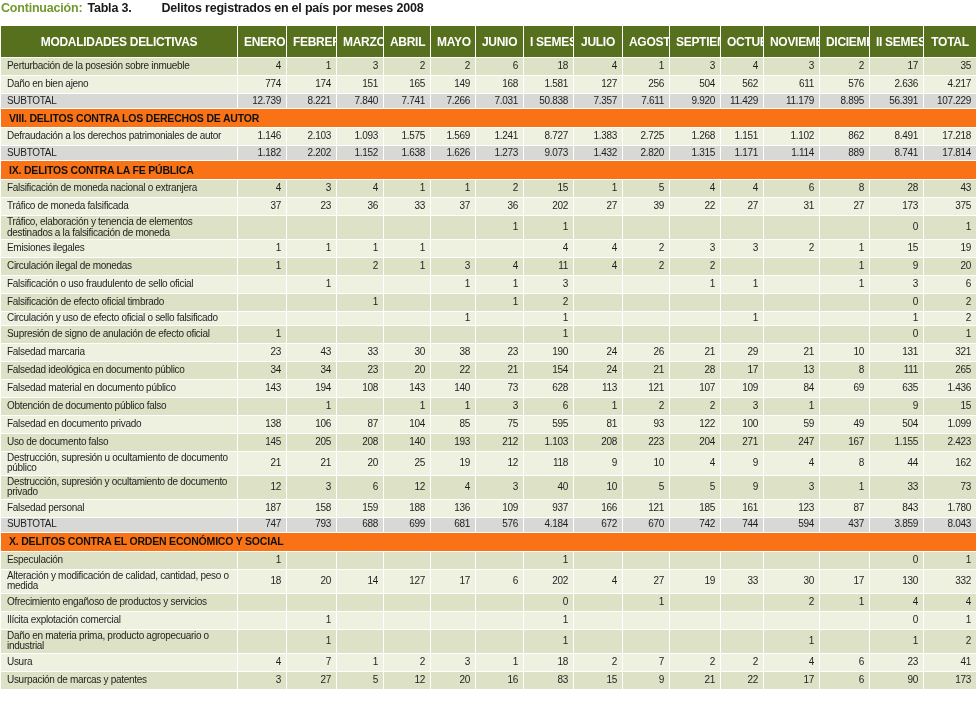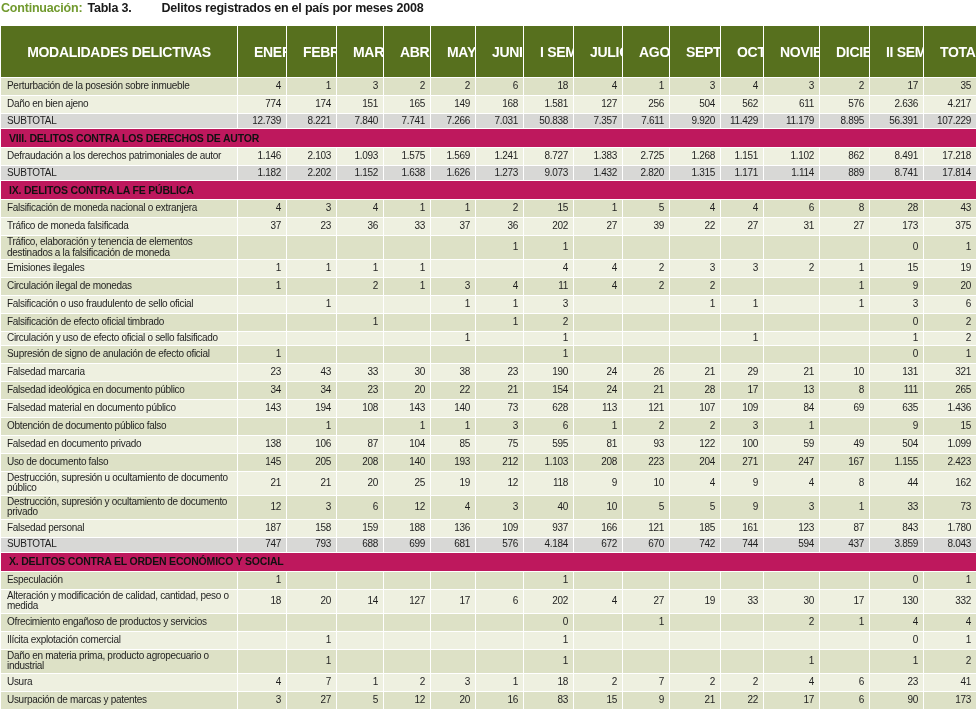--- a/index.html
+++ b/index.html
@@ -30,10 +30,10 @@
   th{
     background:var(--header-bg,#57701e);
     color:#ffffff;
-    font-size:14px;
+    font-size:12px;
     font-weight:bold;
     letter-spacing:-0.3px;
-    padding:16px;
+    padding:6px;
     border:1px solid #ffffff;
     height:19px;
     overflow:hidden;

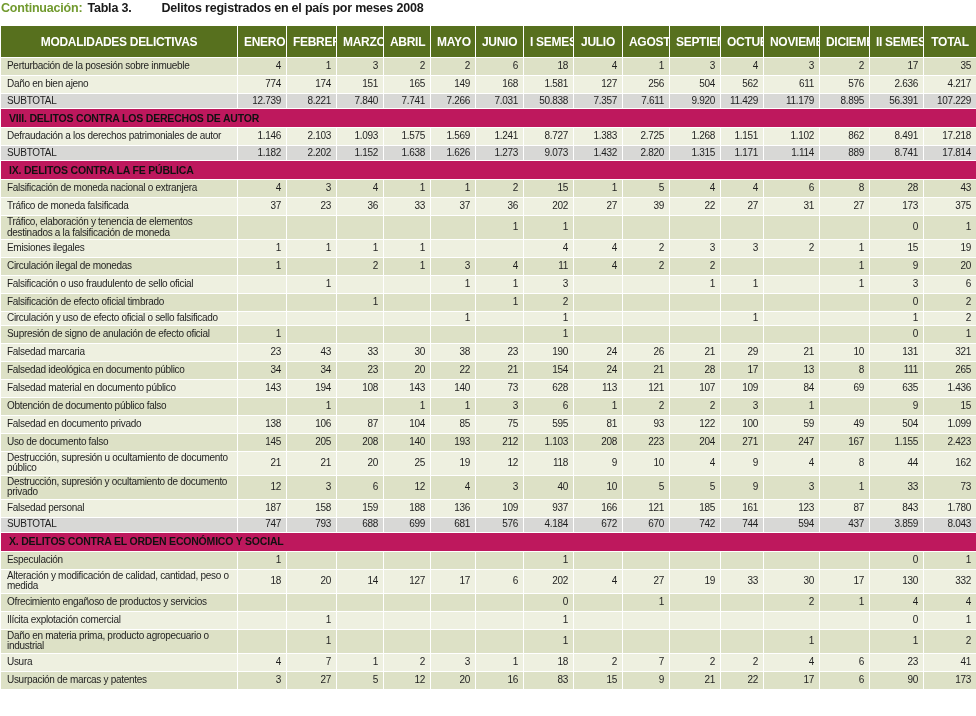--- a/index.html
+++ b/index.html
@@ -60,7 +60,7 @@
   tr.subtotal{height:15px;}
   tr.section-row{height:19px;}
   td.section{
-    background:#be185d;
+    background:#f97316;
     font-weight:bold;
     font-size:10.5px;
     text-align:left;

